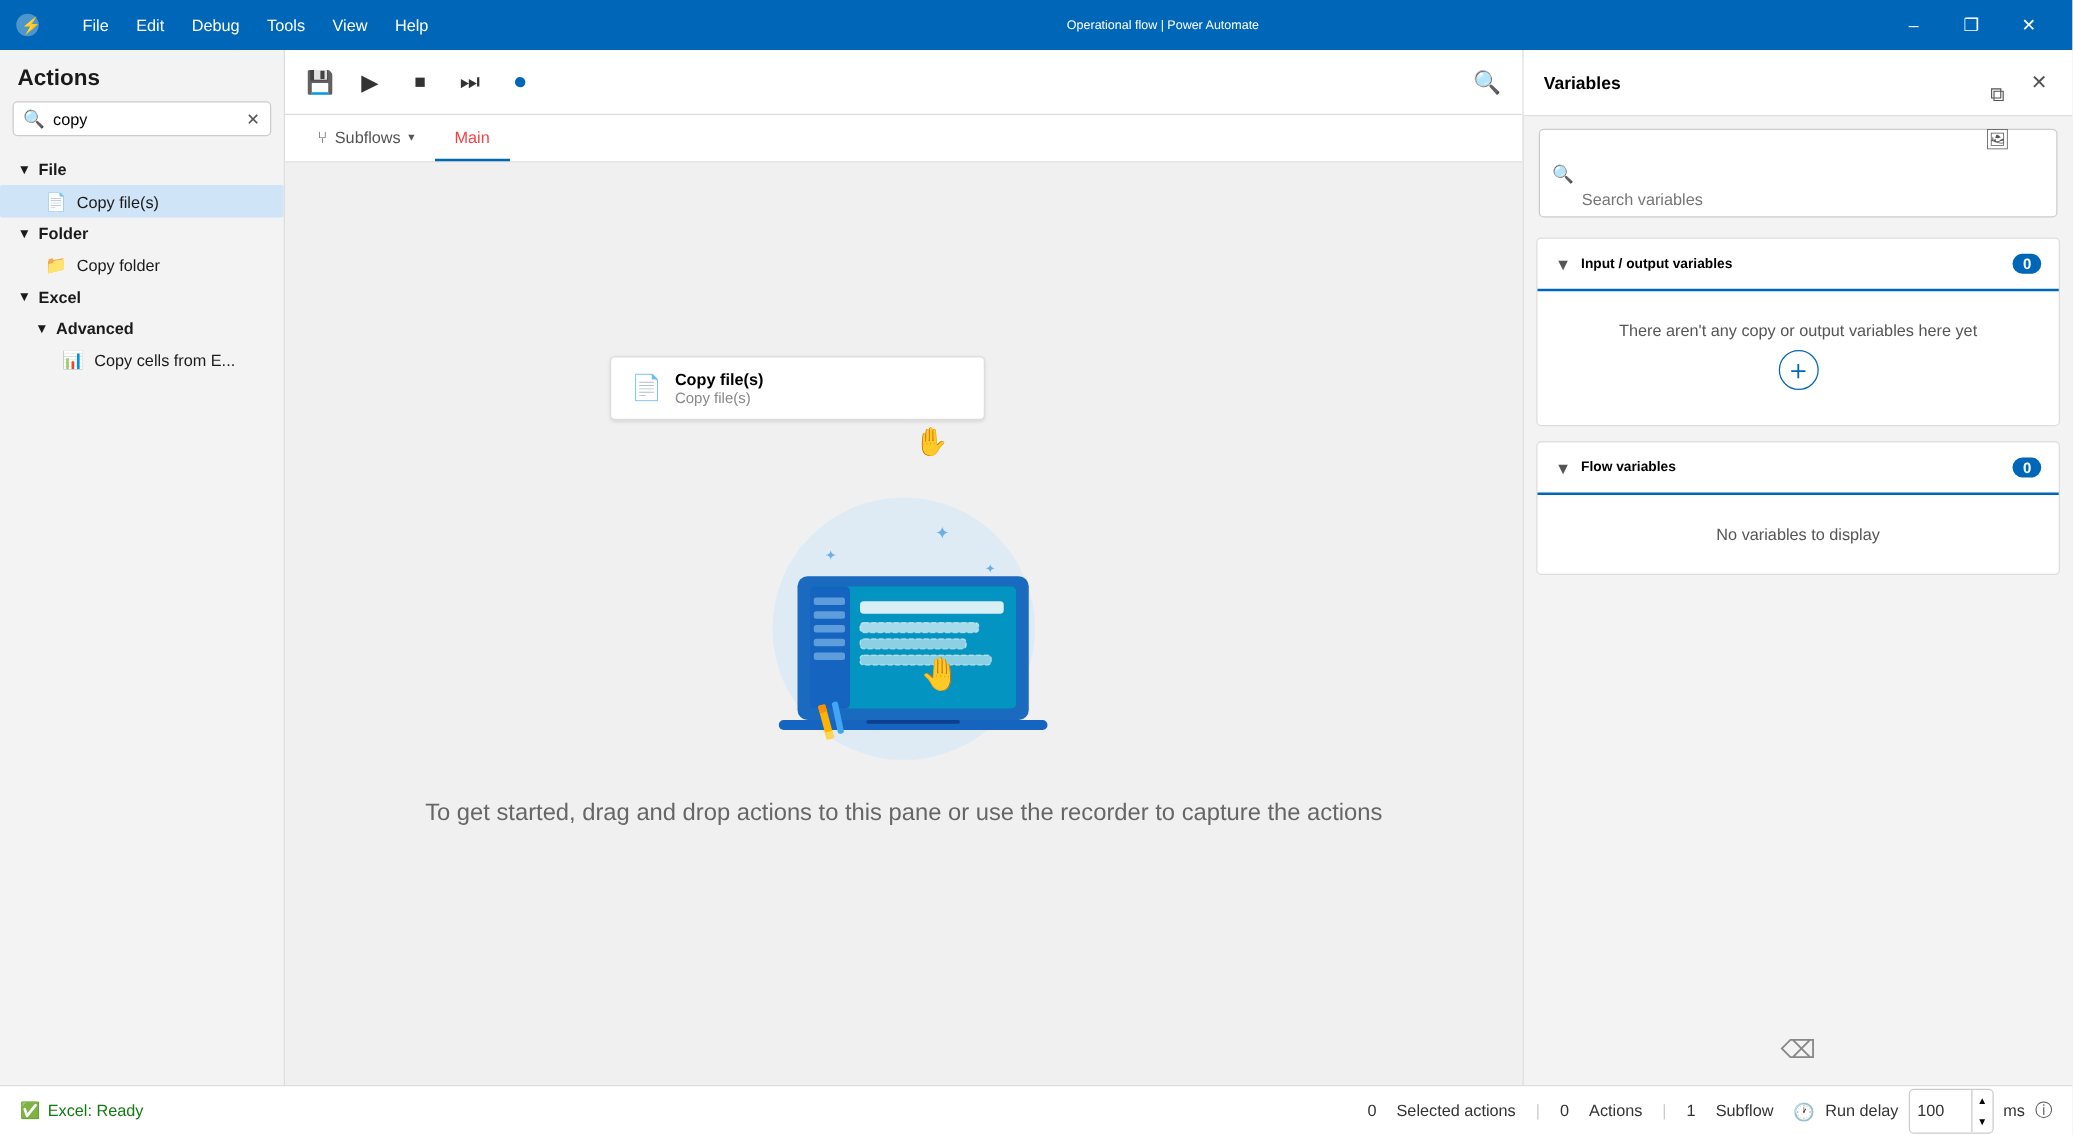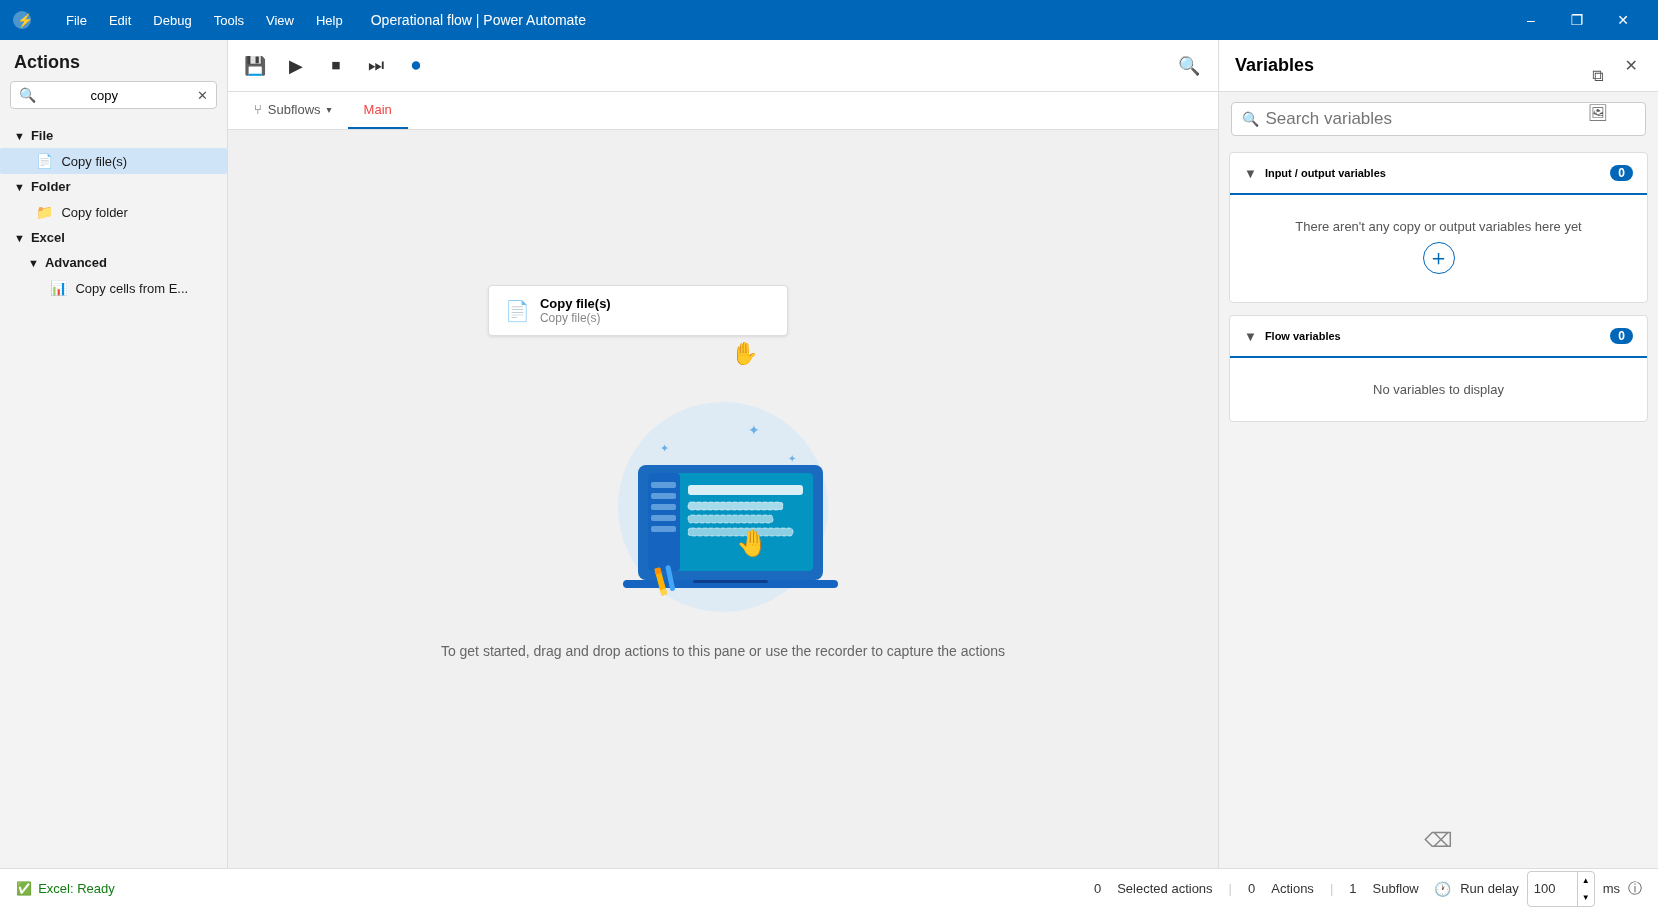--- a/index.html
+++ b/index.html
@@ -26,7 +26,8 @@
     }
     .titlebar-center {
       flex: 1;
-      font-size: 14px;
+      text-align: center;
+      font-size: 10px;
       font-weight: 400;
     }
     .titlebar-controls { display: flex; gap: 0; margin-left: auto; }

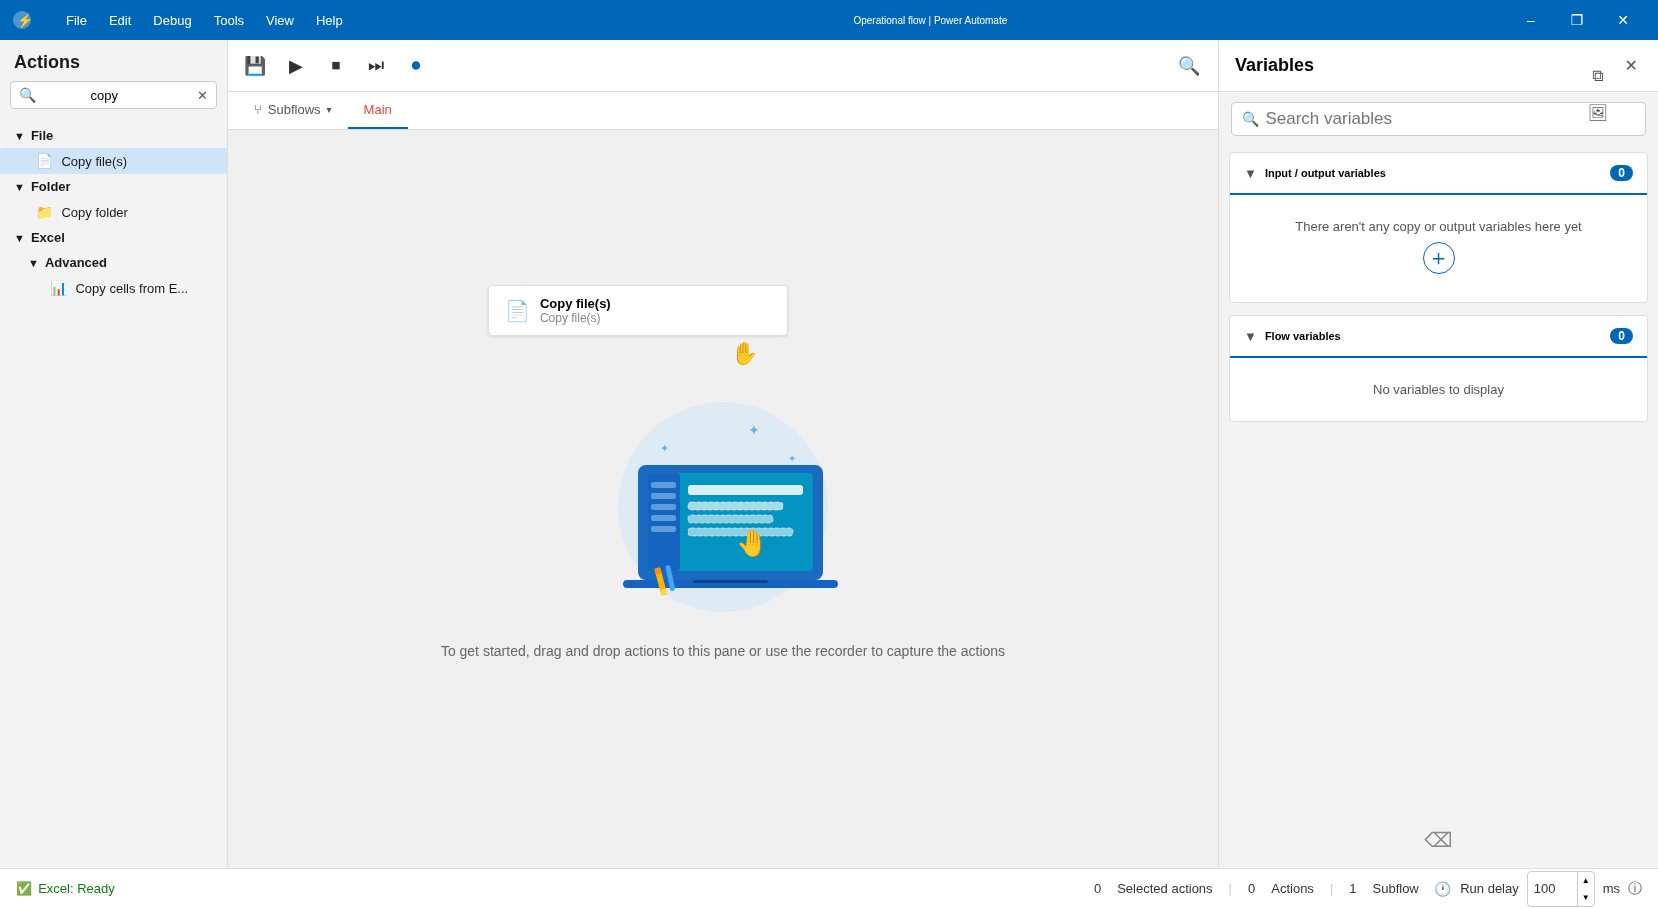--- a/index.html
+++ b/index.html
@@ -239,7 +239,7 @@
       border-bottom: 1px solid #ddd;
     }
     .variables-title {
-      font-size: 18px;
+      font-size: 14px;
       font-weight: 600;
       flex: 1;
     }

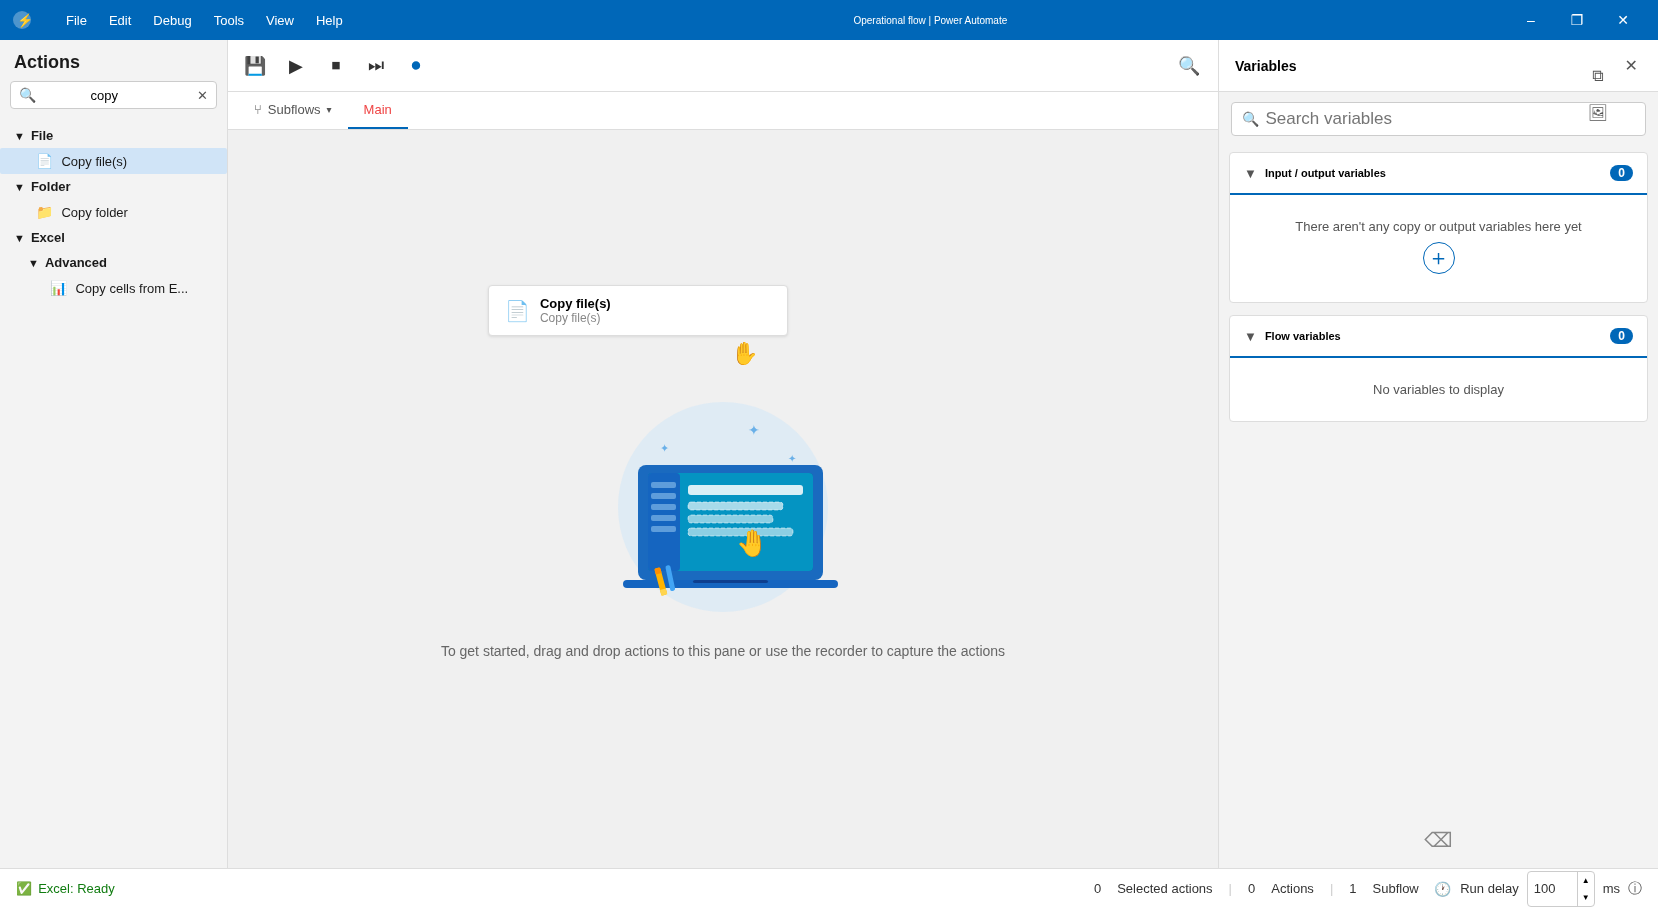--- a/index.html
+++ b/index.html
@@ -76,7 +76,6 @@
       width: 100%;
       font-size: 13px;
       background: transparent;
-      margin-left: 48px;
     }
     .search-icon { color: #555; margin-right: 6px; font-size: 14px; }
     .clear-icon { color: #555; cursor: pointer; font-size: 13px; }

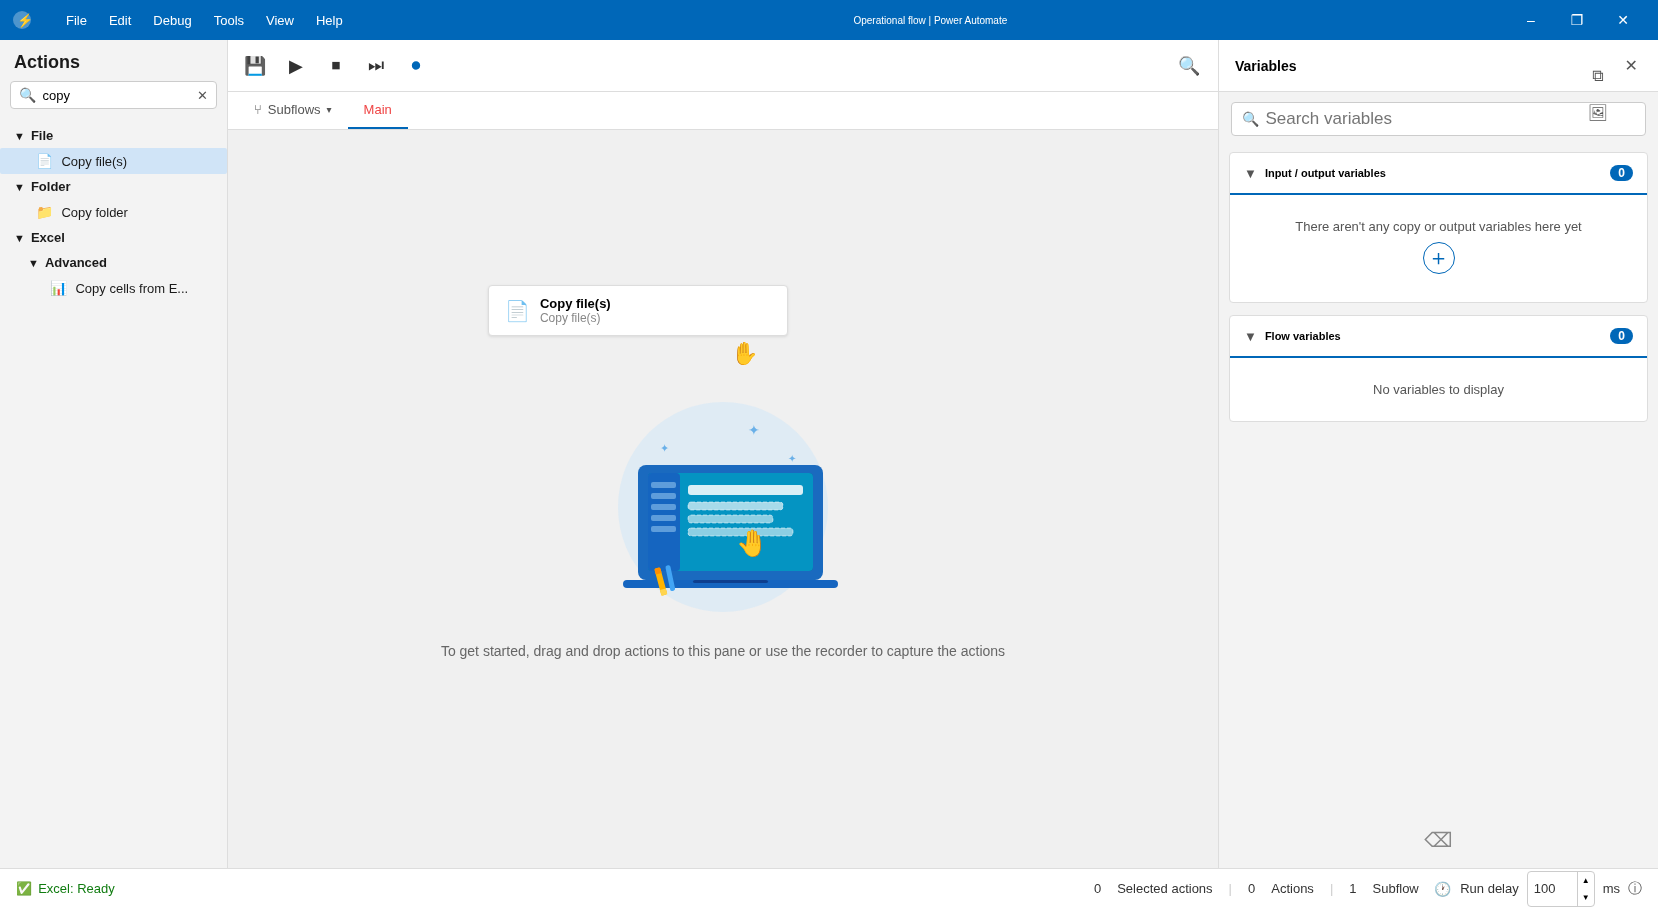--- a/index.html
+++ b/index.html
@@ -265,7 +265,7 @@
       gap: 6px;
     }
     .variables-search input {
-      border: none; outline: none; width: 100%; font-size: 17px; background: transparent;
+      border: none; outline: none; width: 100%; font-size: 13px; background: transparent; margin-top: 42px;
     }
 
     .variables-section {

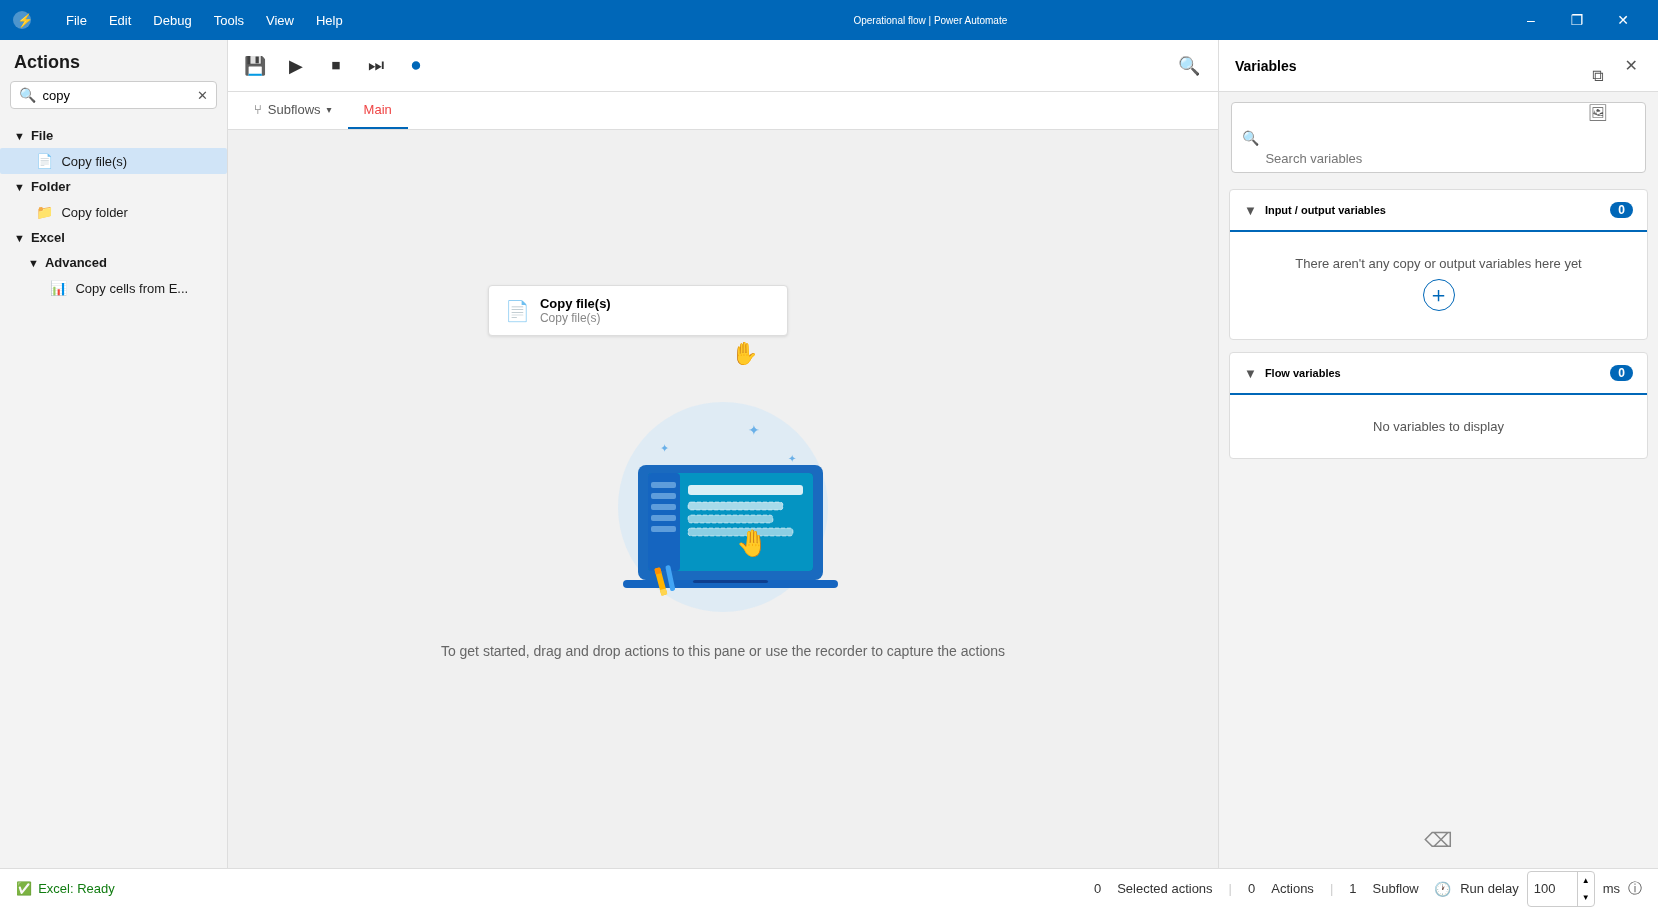--- a/index.html
+++ b/index.html
@@ -217,7 +217,7 @@
       margin-bottom: 12px;
     }
     .empty-subtitle {
-      font-size: 14px;
+      font-size: 19px;
       color: #666;
       line-height: 1.5;
     }

